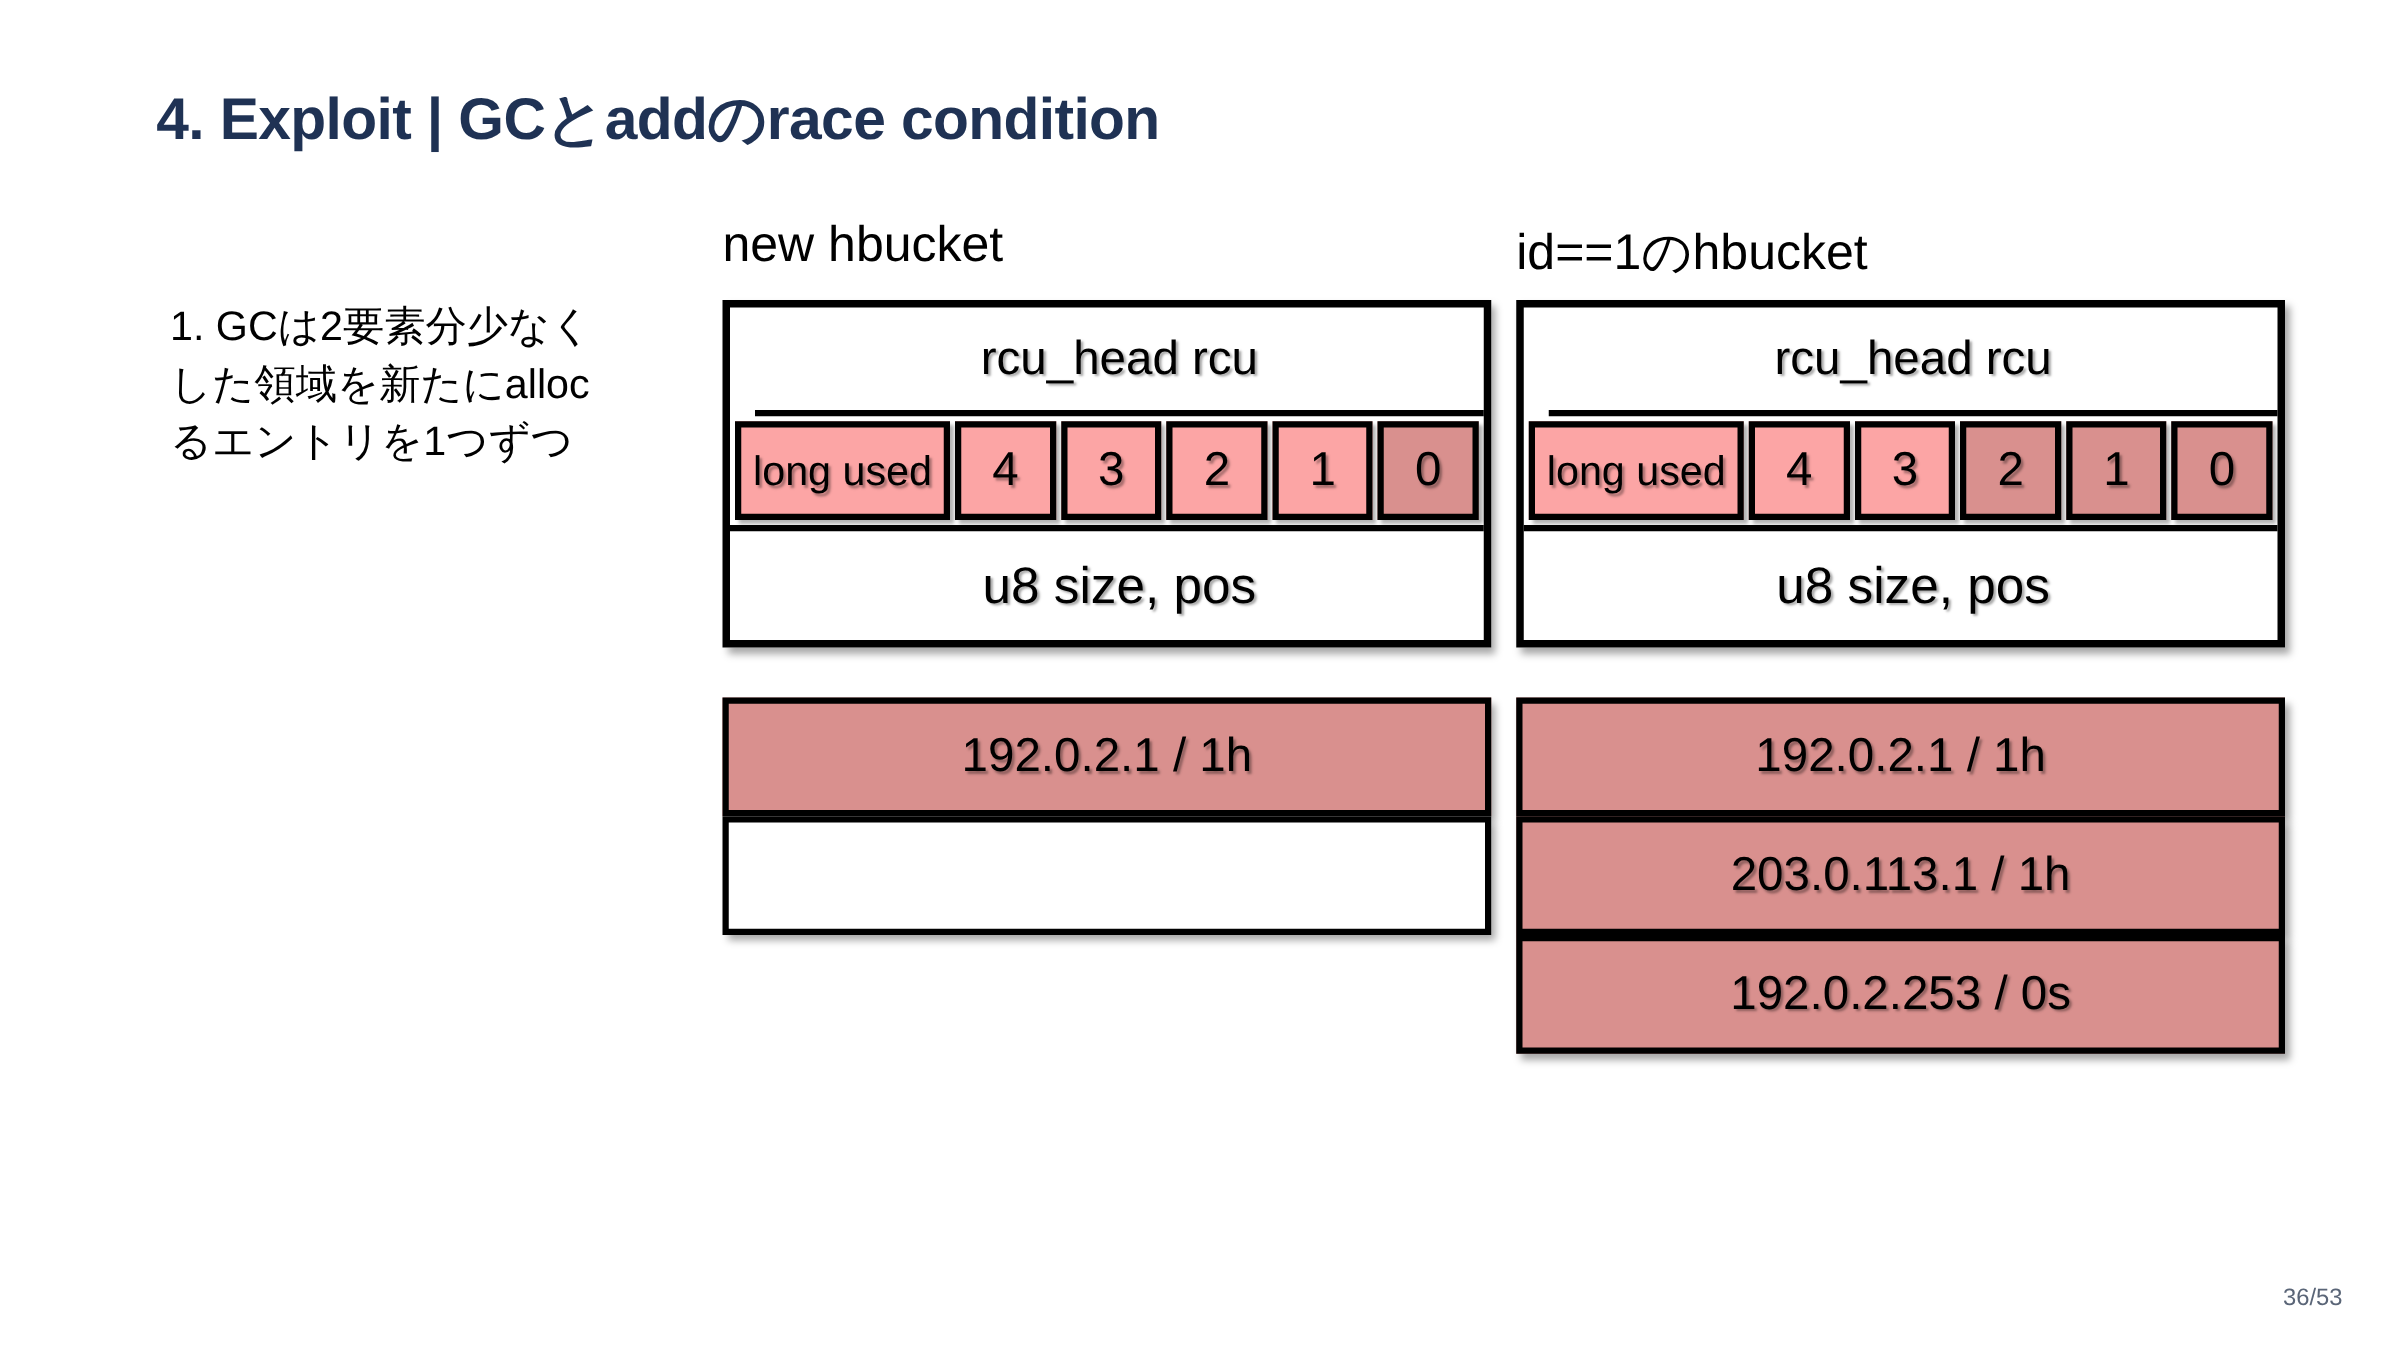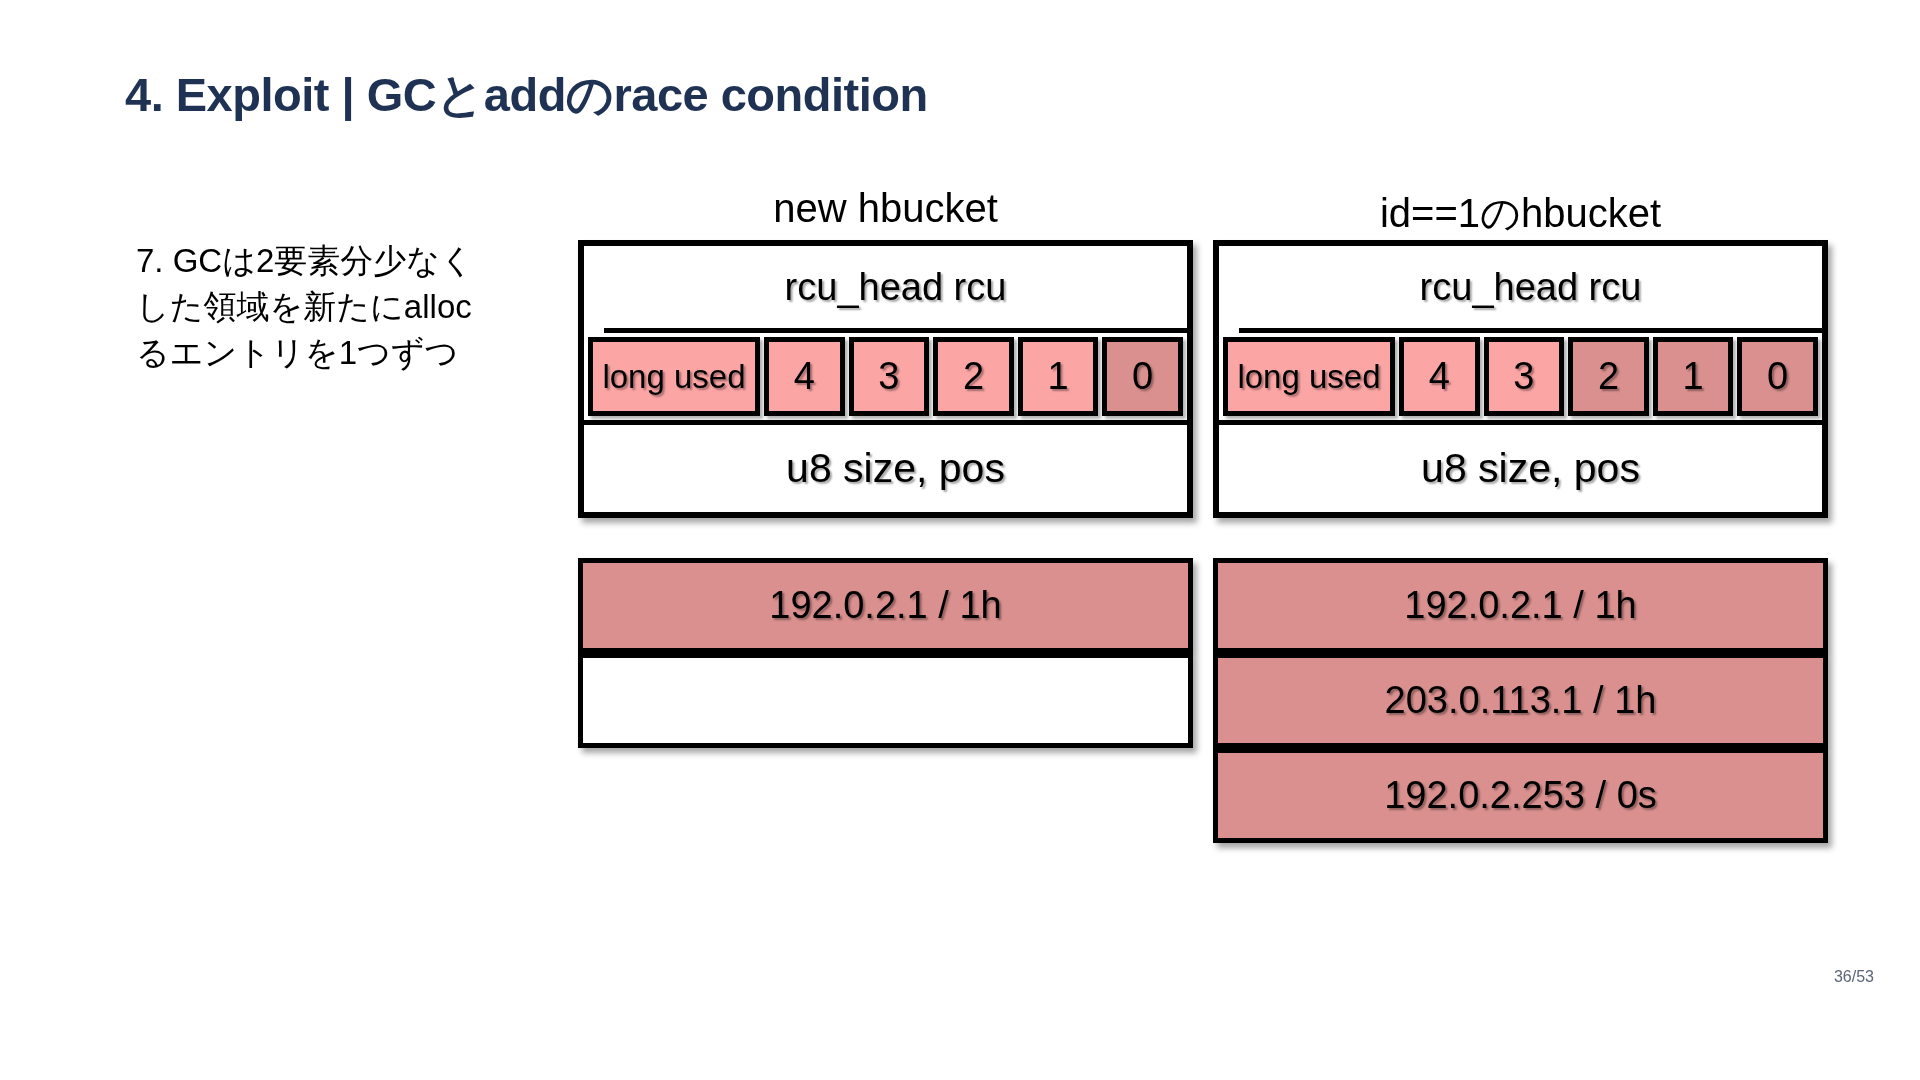--- a/index.html
+++ b/index.html
@@ -26,8 +26,8 @@
     white-space: nowrap;
   }
   .bucket-label {
-    position: absolute; top: 186px; width: 615px;
-    text-align: center; font-size: 40px;
+    position: absolute; top: 174px; width: 615px;
+    font-size: 40px;
     white-space: nowrap;
   }
   .struct {

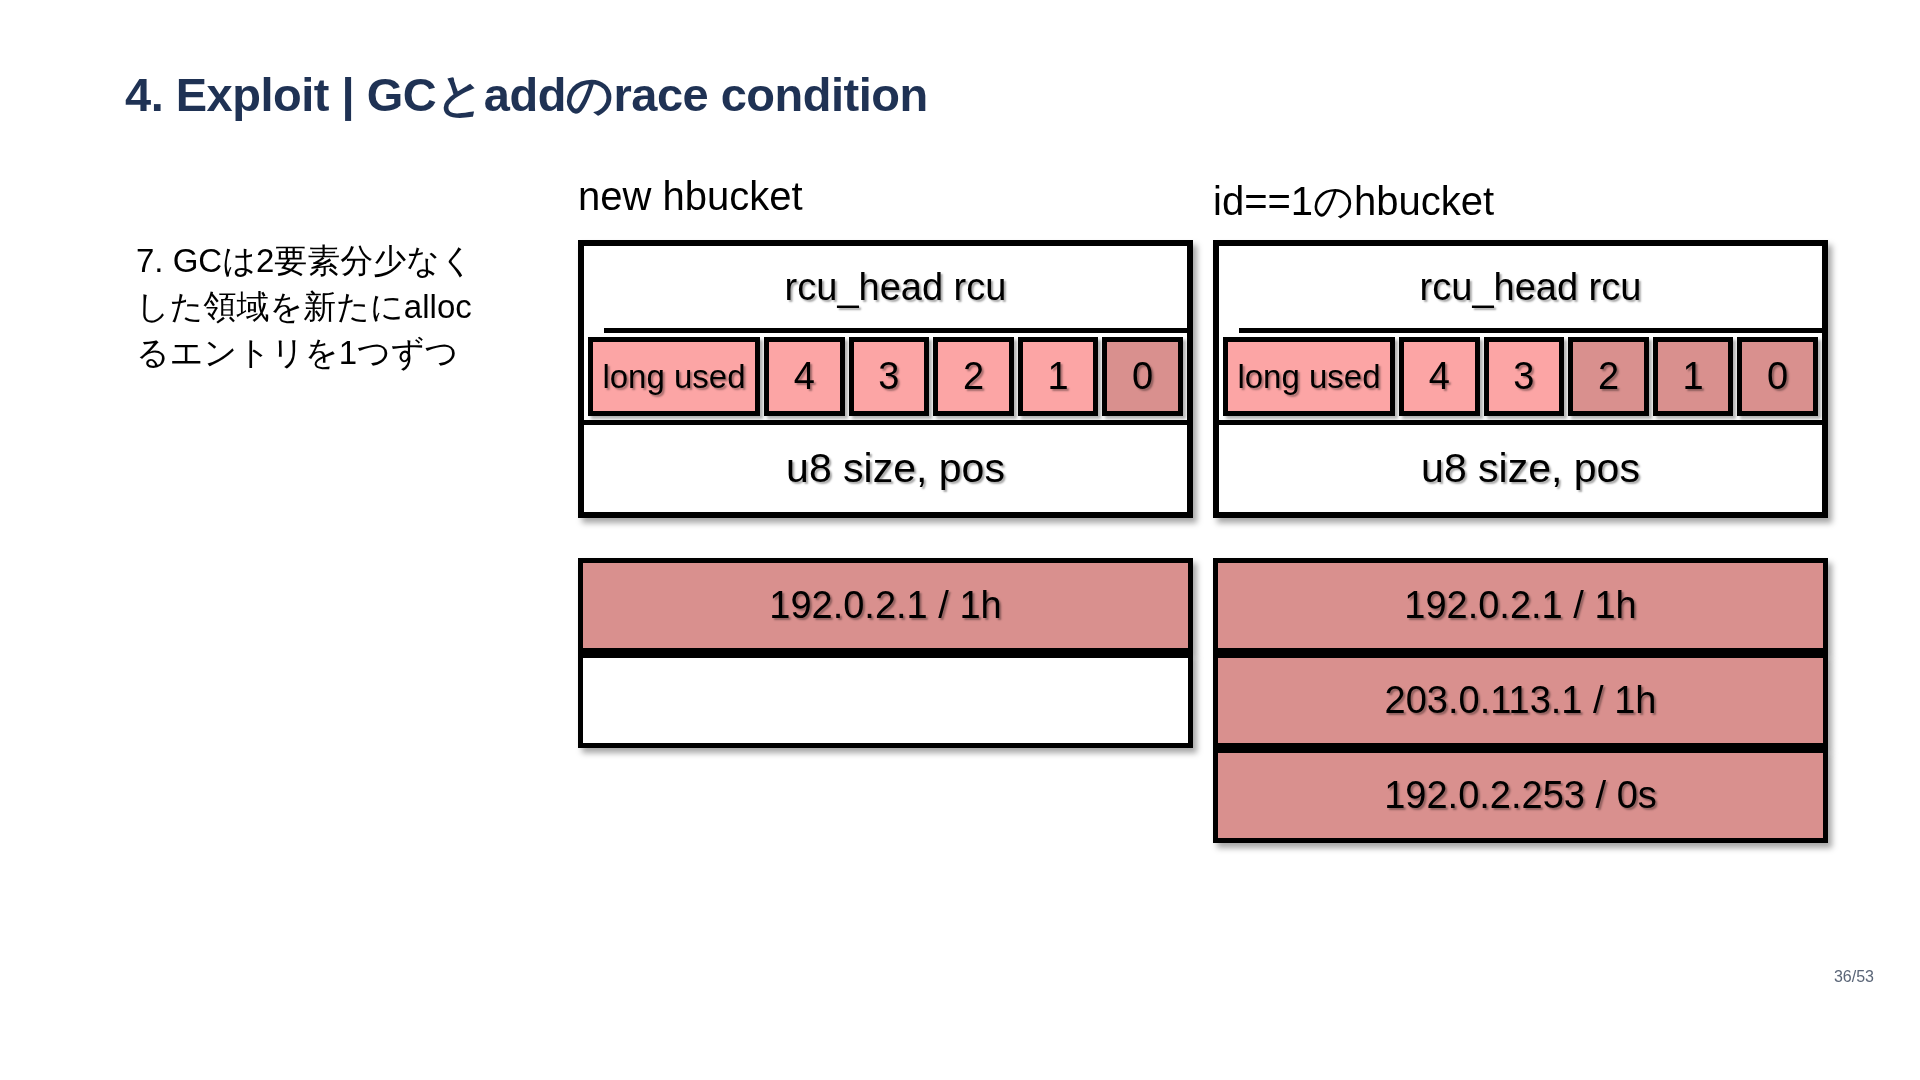--- a/index.html
+++ b/index.html
@@ -76,7 +76,7 @@
 <div class="slide-title">4. Exploit | GCとaddのrace condition</div>
 
 <div class="note">
-  <div>7. GCは2要素分少なく</div>
+  <div>1. GCは2要素分少なく</div>
   <div>した領域を新たにalloc</div>
   <div>るエントリを1つずつ</div>
 </div>

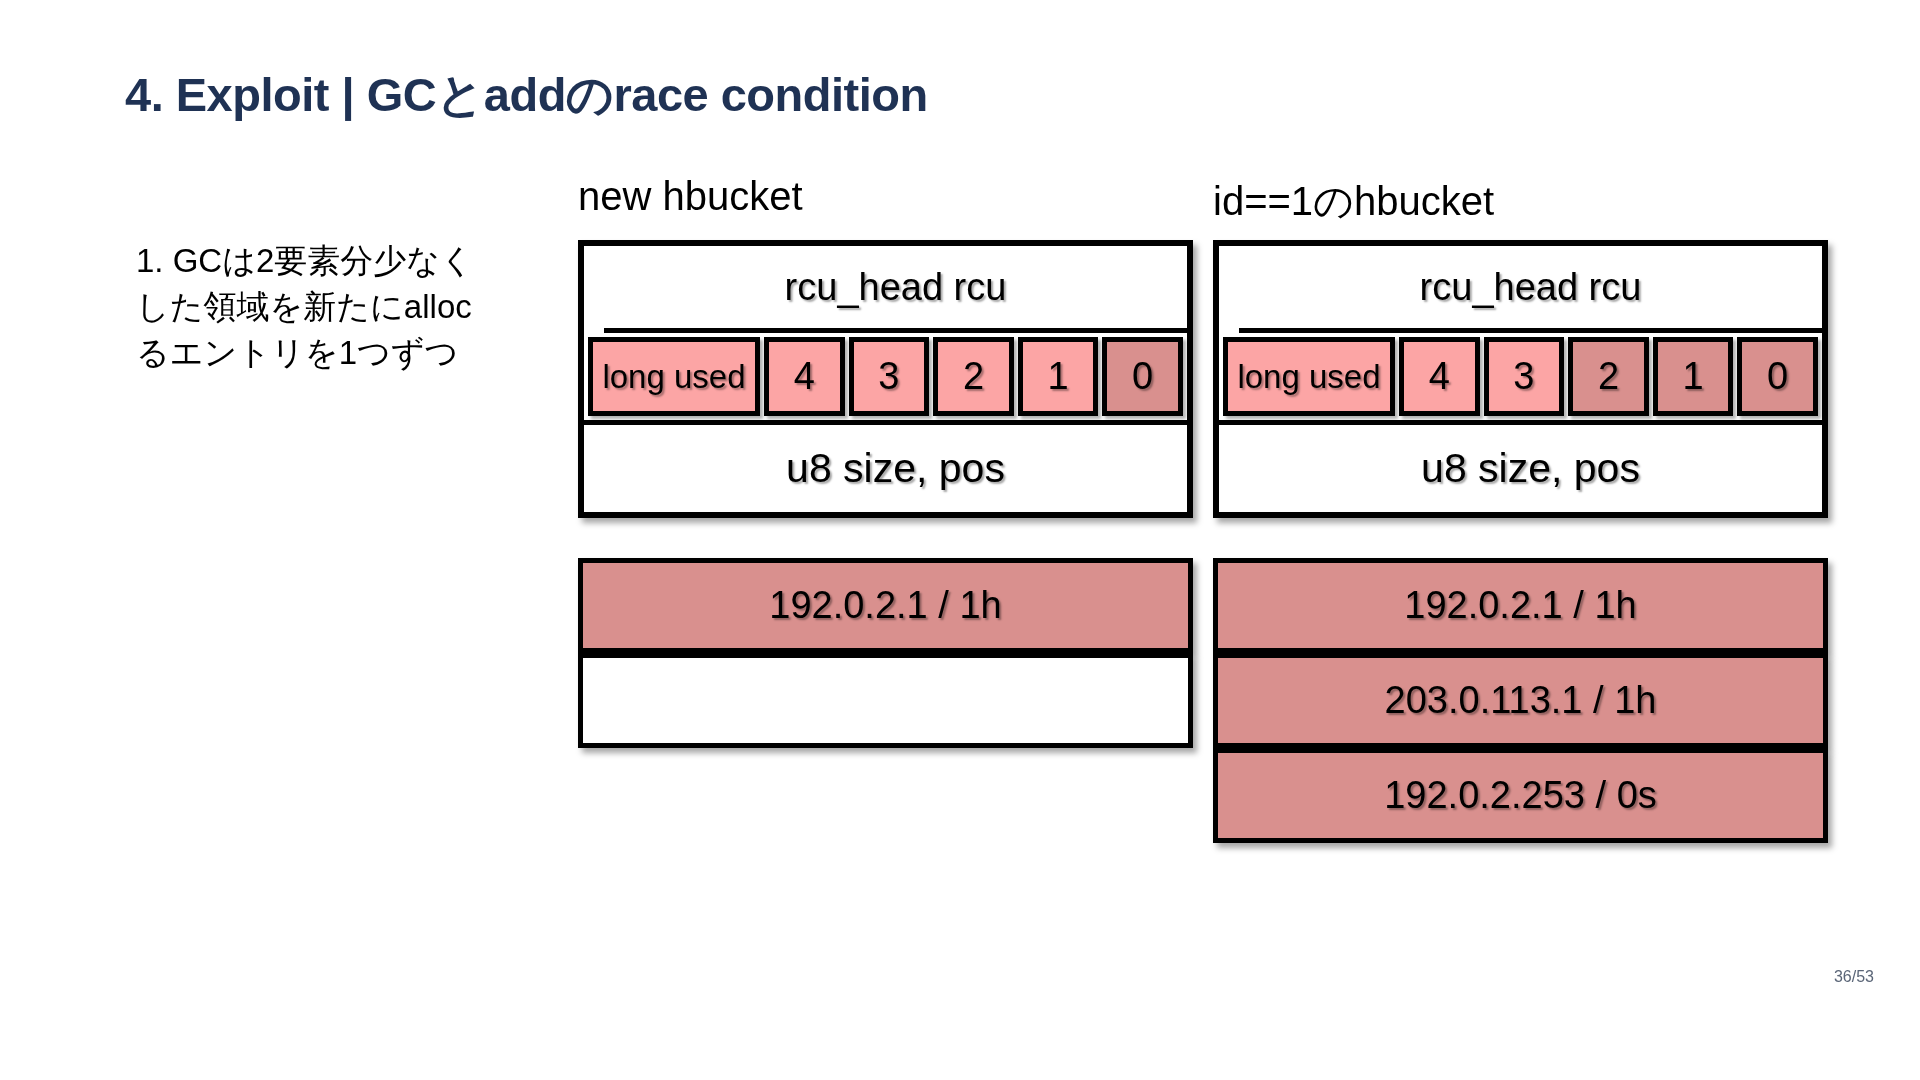--- a/index.html
+++ b/index.html
@@ -66,8 +66,8 @@
   .left-col  { left: 578px; }
   .right-col { left: 1213px; }
   .page-number {
-    position: absolute; right: 46px; top: 968px;
-    font-size: 16px; color: var(--pagenum-color, #5A6577);
+    position: absolute; right: 46px; top: 1028px;
+    font-size: 19px; color: var(--pagenum-color, #5A6577);
   }
 </style>
 </head>

